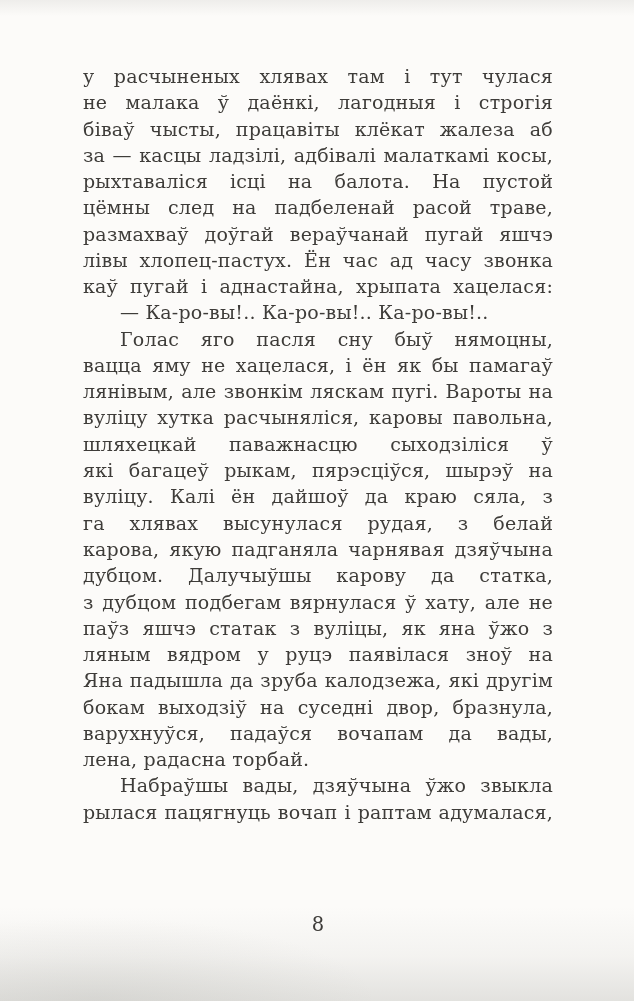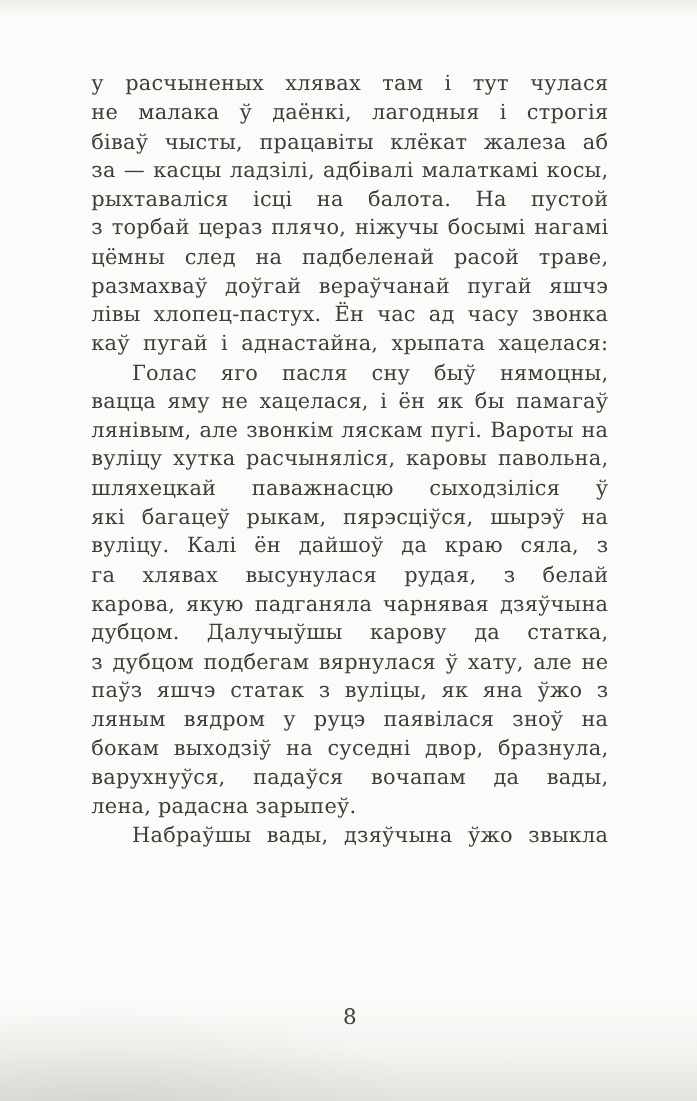--- a/index.html
+++ b/index.html
@@ -63,7 +63,6 @@
       <div class="line">біваў чысты, працавіты клёкат жалеза аб жале-</div>
       <div class="line">за — касцы ладзілі, адбівалі малаткамі косы,</div>
       <div class="line">рыхтаваліся ісці на балота. На пустой вуліцы,</div>
-      <div class="line">з торбай цераз плячо, ніжучы босымі нагамі</div>
       <div class="line">цёмны след на падбеленай расой траве, ішоў,</div>
       <div class="line">размахваў доўгай вераўчанай пугай яшчэ сан-</div>
       <div class="line">лівы хлопец-пастух. Ён час ад часу звонка ляс-</div>

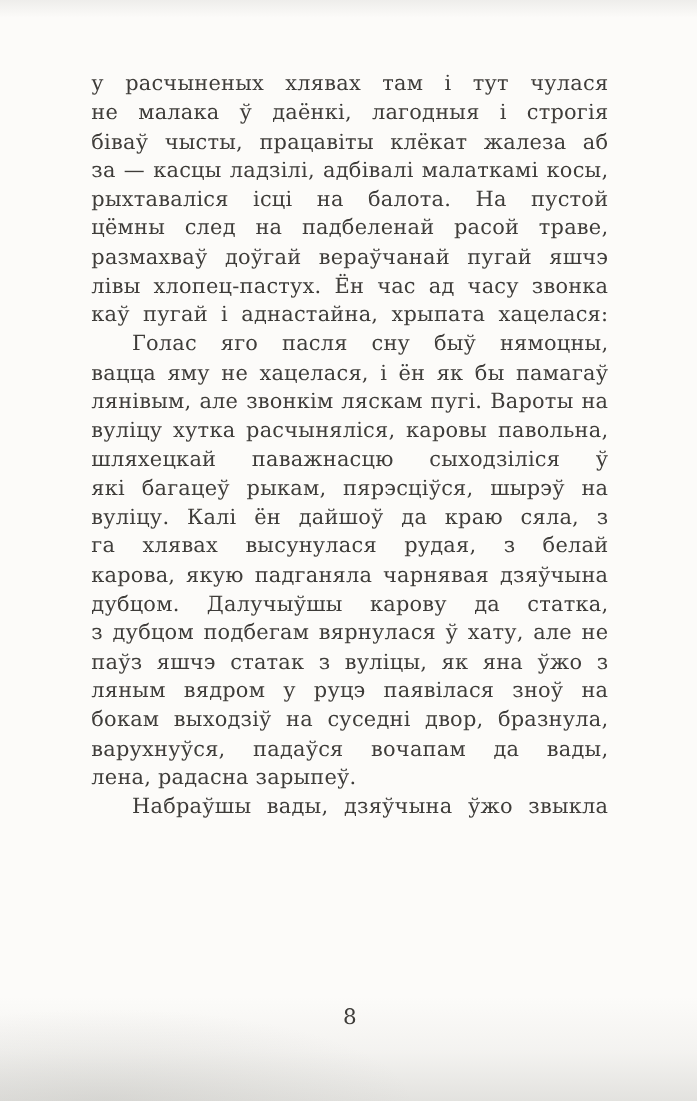--- a/index.html
+++ b/index.html
@@ -67,6 +67,7 @@
       <div class="line">размахваў доўгай вераўчанай пугай яшчэ сан-</div>
       <div class="line">лівы хлопец-пастух. Ён час ад часу звонка ляс-</div>
       <div class="line">каў пугай і аднастайна, хрыпата хацелася:</div>
+      <div class="line indent no-stretch">— Ка-ро-вы!.. Ка-ро-вы!.. Ка-ро-вы!..</div>
       <div class="line indent">Голас яго пасля сну быў нямоцны, высіль-</div>
       <div class="line">вацца яму не хацелася, і ён як бы памагаў сабе</div>
       <div class="line">лянівым, але звонкім ляскам пугі. Вароты на</div>

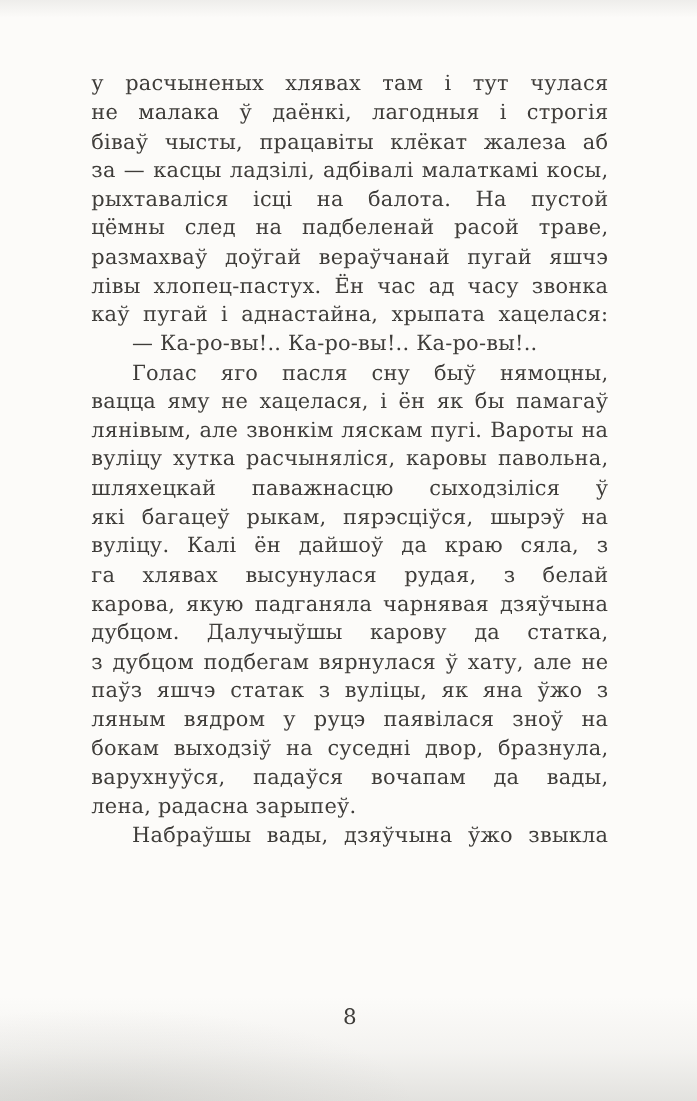--- a/index.html
+++ b/index.html
@@ -81,6 +81,7 @@
       <div class="line">з дубцом подбегам вярнулася ў хату, але не вы-</div>
       <div class="line">паўз яшчэ статак з вуліцы, як яна ўжо з драў-</div>
       <div class="line">ляным вядром у руцэ паявілася зноў на двары.</div>
+      <div class="line">Яна падышла да зруба калодзежа, які другім</div>
       <div class="line">бокам выходзіў на суседні двор, бразнула, нача-</div>
       <div class="line">варухнуўся, падаўся вочапам да вады, задаво-</div>
       <div class="line no-stretch">лена, радасна зарыпеў.</div>

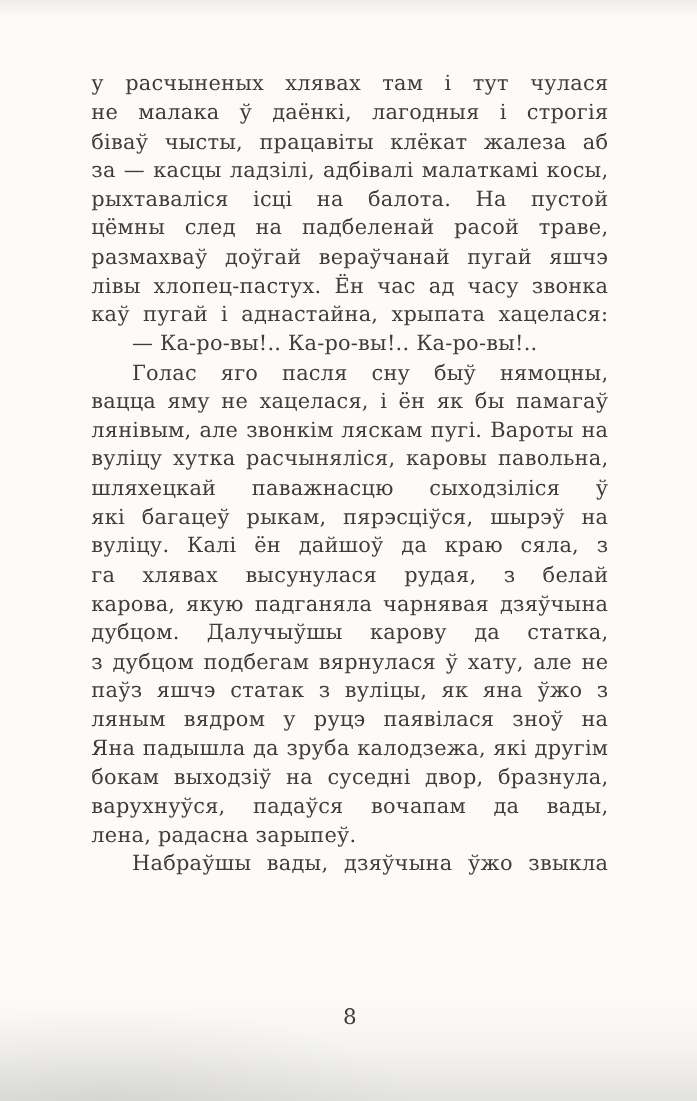--- a/index.html
+++ b/index.html
@@ -84,7 +84,7 @@
       <div class="line">Яна падышла да зруба калодзежа, які другім</div>
       <div class="line">бокам выходзіў на суседні двор, бразнула, нача-</div>
       <div class="line">варухнуўся, падаўся вочапам да вады, задаво-</div>
-      <div class="line no-stretch">лена, радасна зарыпеў.</div>
+      <div class="line no-stretch">лена, радасна торбай.</div>
       <div class="line indent">Набраўшы вады, дзяўчына ўжо звыкла наме-</div>
     </main>
   <div class="page-number">8</div>

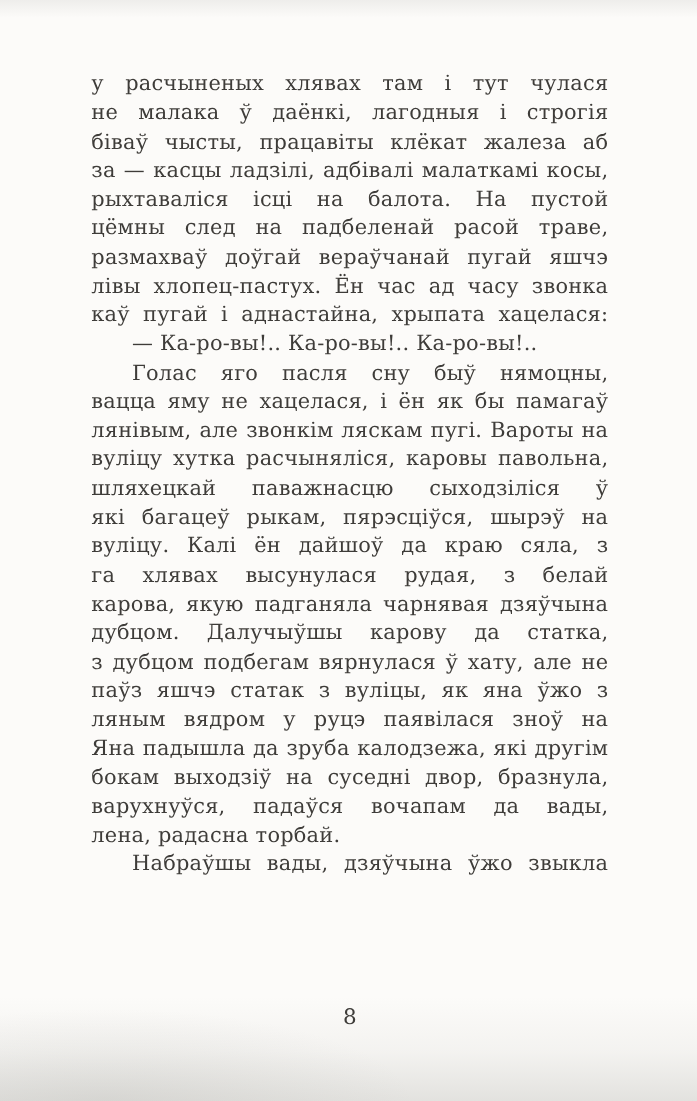--- a/index.html
+++ b/index.html
@@ -86,6 +86,7 @@
       <div class="line">варухнуўся, падаўся вочапам да вады, задаво-</div>
       <div class="line no-stretch">лена, радасна торбай.</div>
       <div class="line indent">Набраўшы вады, дзяўчына ўжо звыкла наме-</div>
+      <div class="line">рылася пацягнуць вочап і раптам адумалася,</div>
     </main>
   <div class="page-number">8</div>
 </div>

